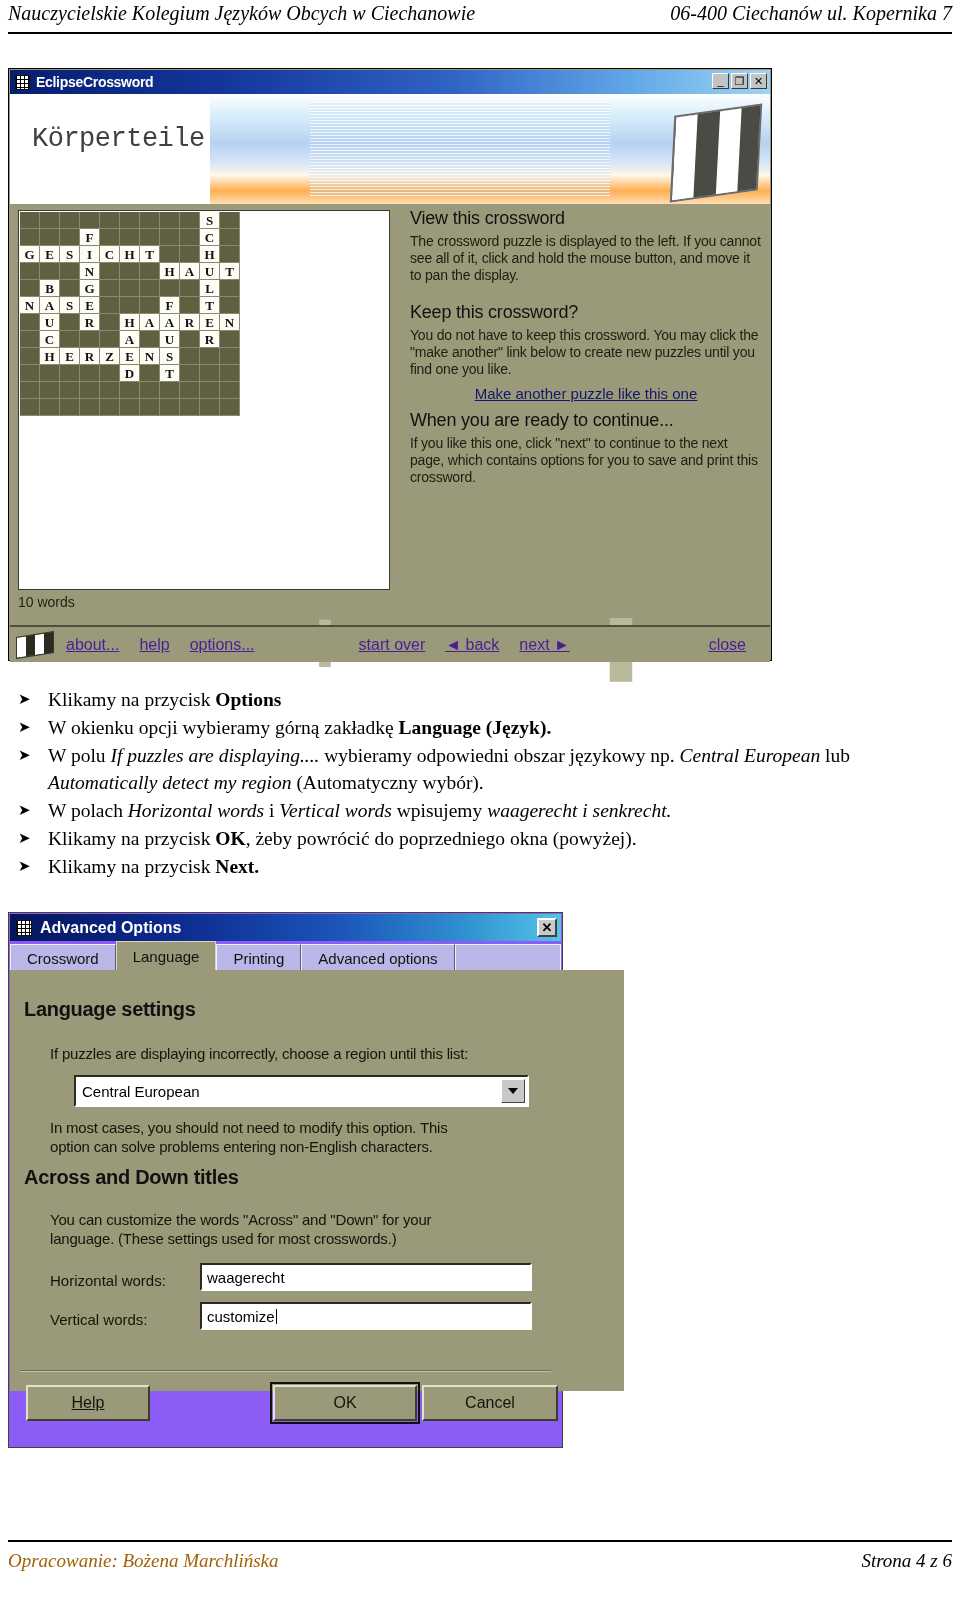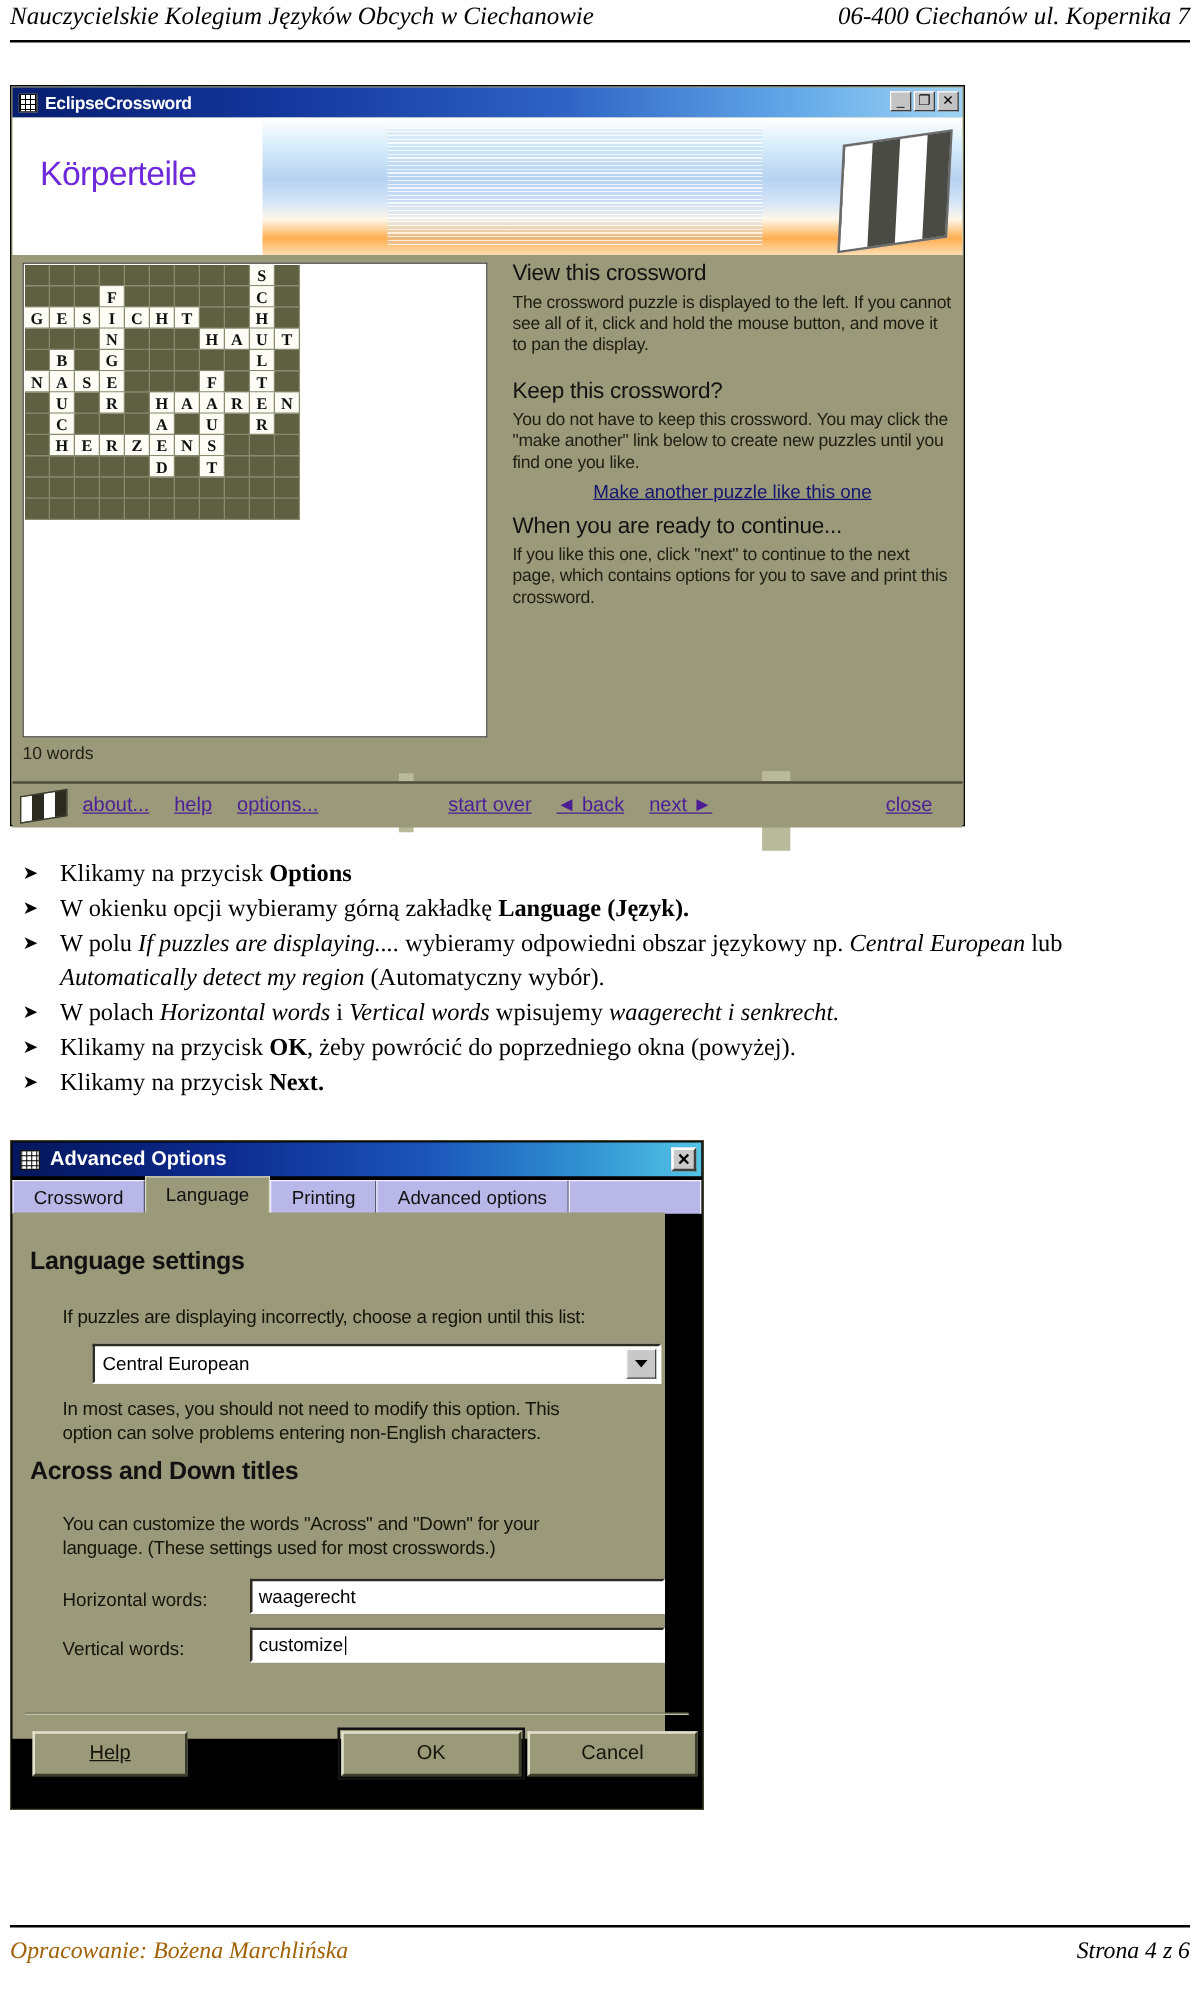--- a/index.html
+++ b/index.html
@@ -96,8 +96,8 @@
   }
   .ec-banner .crosstitle{
     position:absolute;left:22px;top:30px;
-    font-family:Liberation Sans, sans-serif;
-    font-size:27px;color:#6d28d9;letter-spacing:-.5px;
+    font-family:Liberation Mono, monospace;
+    font-size:27px;color:#404040;letter-spacing:-.5px;
   }
   .ec-body{
     position:absolute;left:1px;top:135px;width:760px;height:420px;

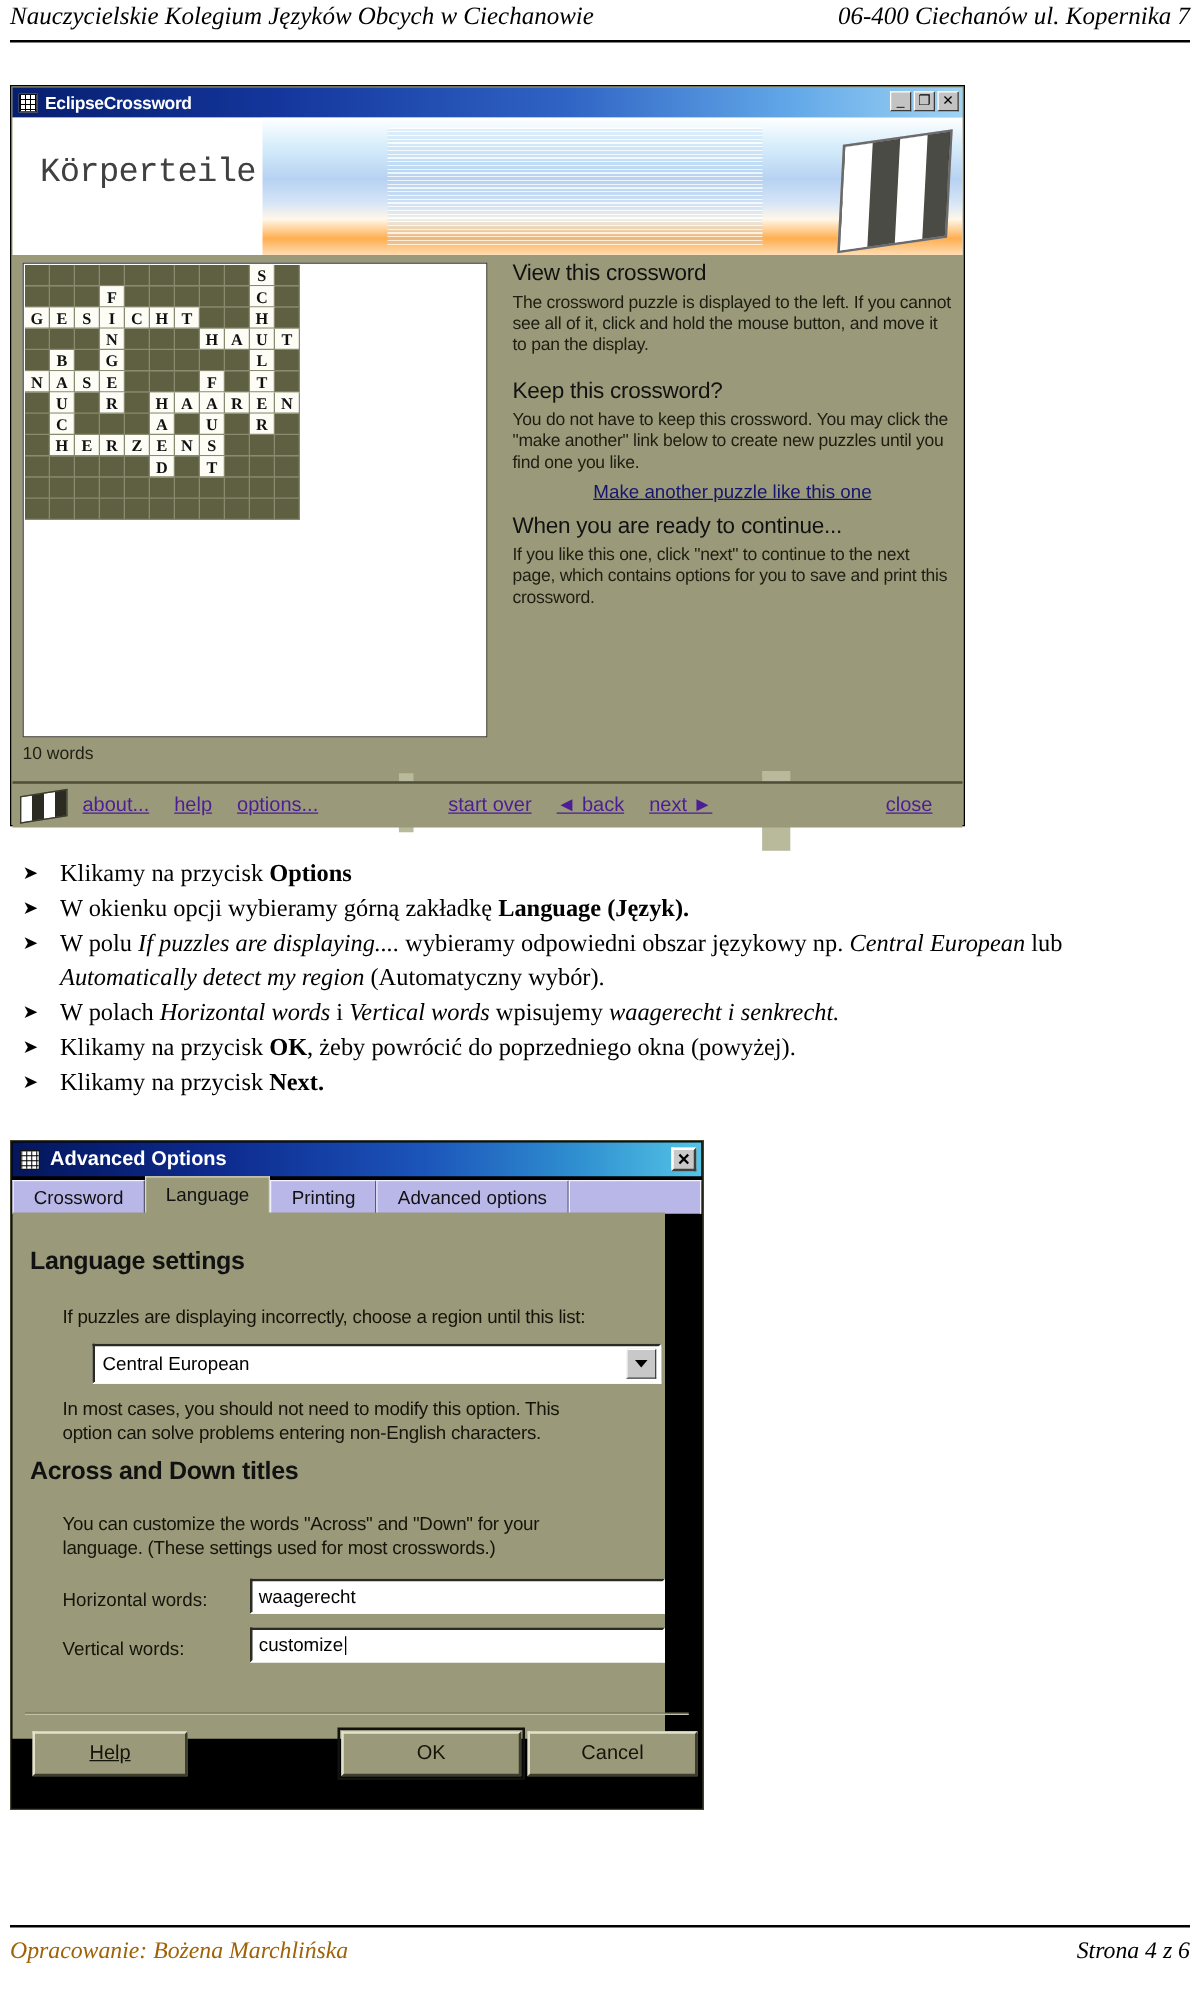--- a/index.html
+++ b/index.html
@@ -199,7 +199,7 @@
   
   .ao{
     position:absolute;left:8px;top:912px;width:555px;height:536px;
-    background:#000000;border:1px solid #44442f;box-sizing:border-box;
+    background:#8b5cf6;border:1px solid #44442f;box-sizing:border-box;
   }
   .ao-title{
     position:absolute;left:1px;top:1px;width:551px;height:27px;

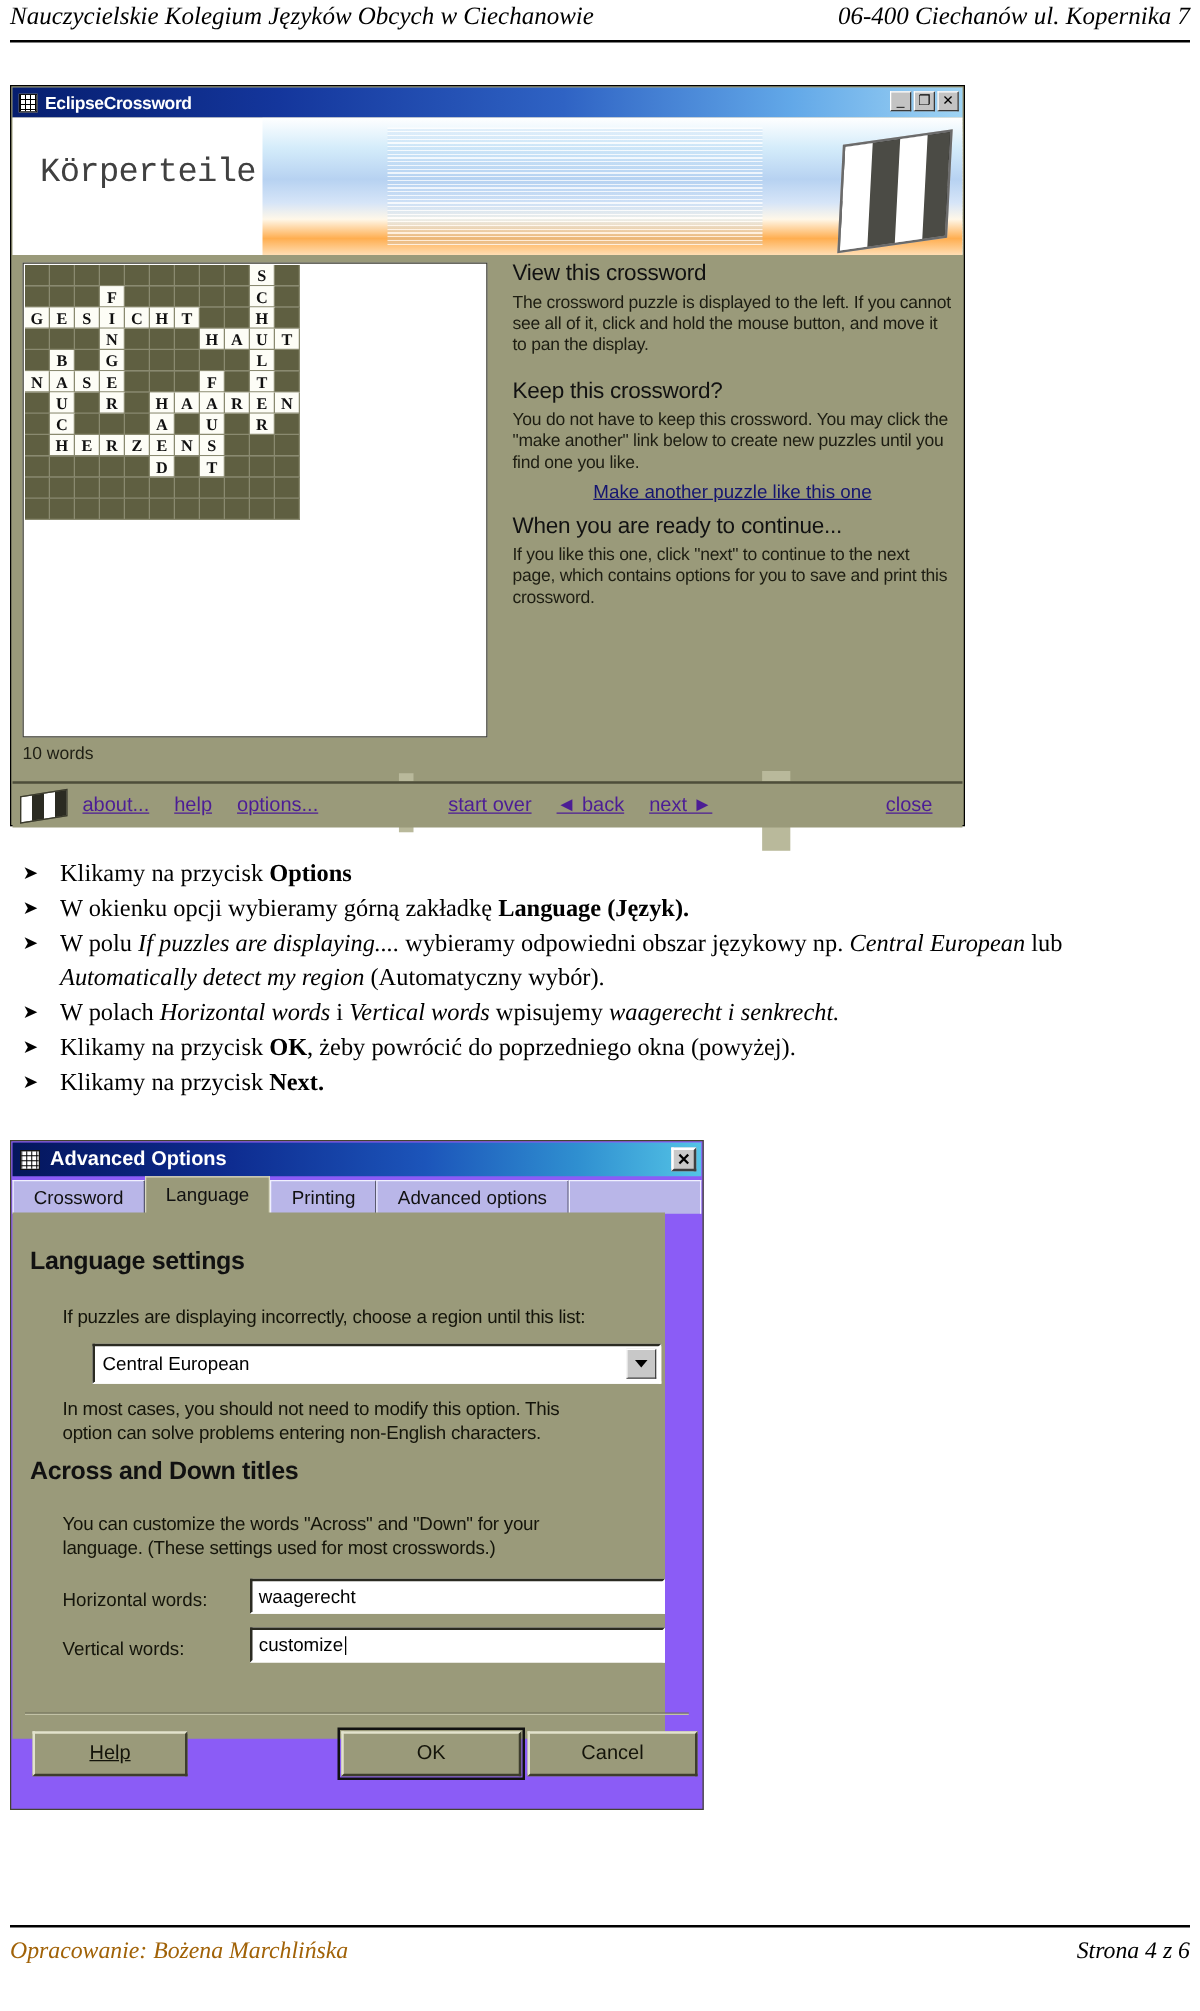--- a/index.html
+++ b/index.html
@@ -236,7 +236,7 @@
   .ao-tab.active{background:#9a9a7a;height:30px;border-color:#d8d8c0;}
   .ao-tab-end{flex:1;background:#b9b6e8;height:27px;border:1px solid #f0f0ff;border-bottom:none;box-sizing:border-box;}
   .ao-content{
-    position:absolute;left:1px;top:57px;width:522px;height:421px;
+    position:absolute;left:1px;top:57px;width:614px;height:421px;
     background:#9a9a7a;font-family:"Liberation Sans",sans-serif;color:#14140a;
   }
   .ao-sec{

